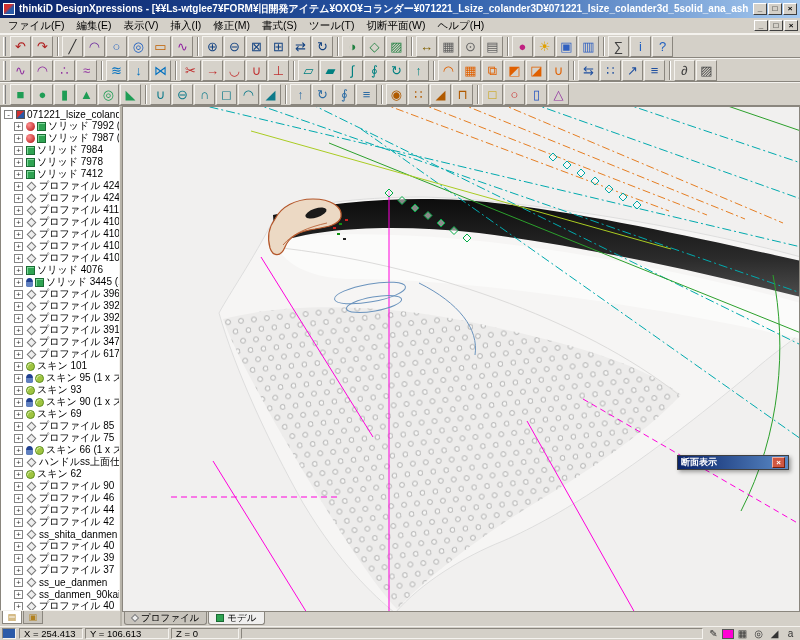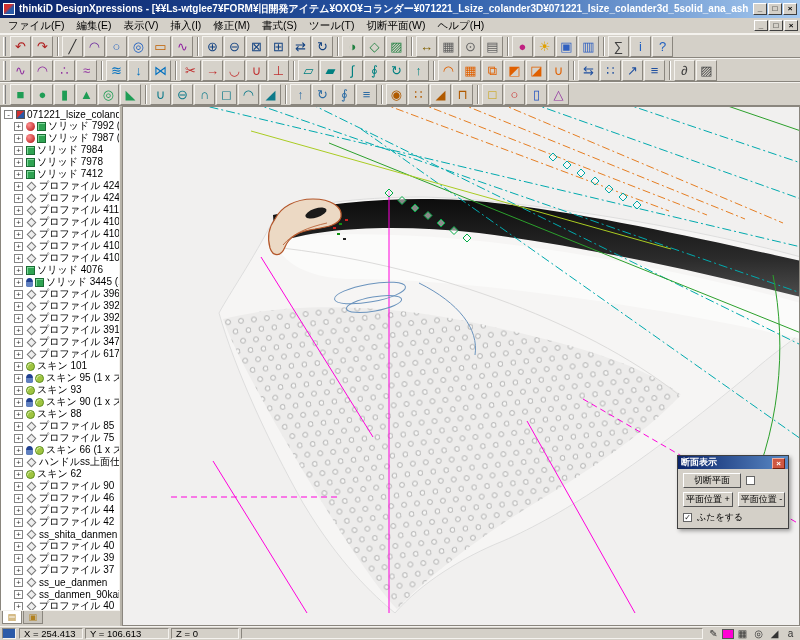--- a/index.html
+++ b/index.html
@@ -345,7 +345,7 @@
           <div class="trow">
             <span class="exp">+</span>
             <span class="ti ti-skin"></span>
-            <span class="tlabel">スキン 88</span>
+            <span class="tlabel">スキン 69</span>
           </div>
           <div class="trow">
             <span class="exp">+</span>

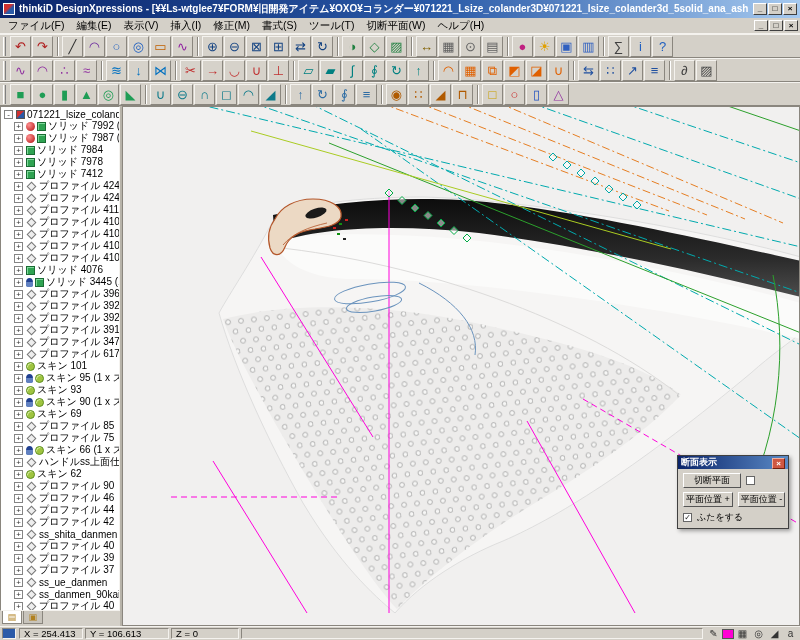--- a/index.html
+++ b/index.html
@@ -50,7 +50,7 @@
   .dti-model{background:#2fa352;border:1px solid #1a6b33;}
   
   .dialog{position:absolute;left:554px;top:348px;width:112px;background:#d4d0c8;border:1px solid #404040;box-shadow:2px 2px 4px rgba(0,0,0,.35);font-size:9px;}
-  .dtitle{height:13px;background:linear-gradient(90deg,#0a246a,#5a8ac6);color:#fff;display:flex;align-items:flex-end;padding:0 3px;font-weight:bold;gap:16px;}
+  .dtitle{height:13px;background:linear-gradient(90deg,#0a246a,#5a8ac6);color:#fff;display:flex;align-items:center;padding:0 3px;font-weight:bold;gap:16px;}
   .dclose{margin-left:auto;width:13px;height:11px;background:#cf5742;border:1px solid;border-color:#f0b0a0 #702010 #702010 #f0b0a0;color:#fff;font-size:8px;line-height:9px;text-align:center;font-weight:bold;}
   .dbody{padding:4px 5px;display:flex;flex-direction:column;gap:4px;}
   .drow{display:flex;align-items:center;gap:5px;}

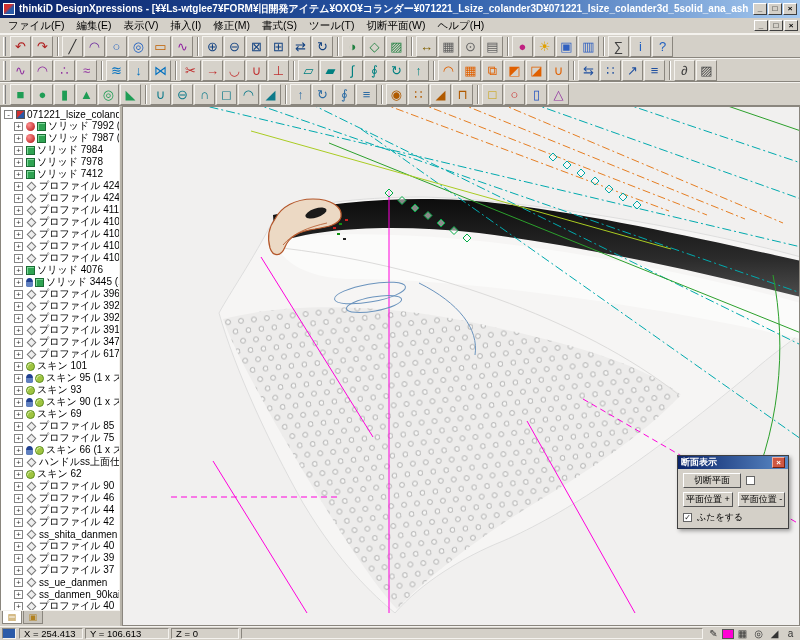--- a/index.html
+++ b/index.html
@@ -527,20 +527,6 @@
             <span>断面表示</span>
             <span class="dclose">×</span>
           </div>
-          <div class="dbody">
-            <div class="drow">
-              <button class="dbtn wide">切断平面</button>
-              <span class="dchk"></span>
-            </div>
-            <div class="drow">
-              <button class="dbtn">平面位置 +</button>
-              <button class="dbtn">平面位置 -</button>
-            </div>
-            <div class="drow">
-              <span class="dchk">✓</span>
-              <span>ふたをする</span>
-            </div>
-          </div>
         </div>
 
       </div>

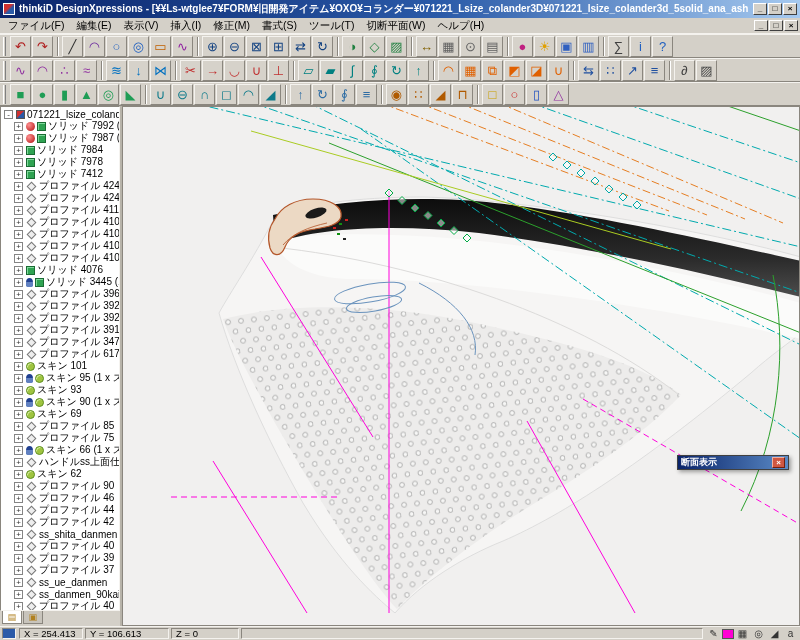--- a/index.html
+++ b/index.html
@@ -530,6 +530,16 @@
         </div>
 
       </div>
+      <div class="doc-tabs">
+          <span class="dtab">
+            <span class="dti dti-profile"></span>
+            <span>プロファイル</span>
+          </span>
+          <span class="dtab active">
+            <span class="dti dti-model"></span>
+            <span>モデル</span>
+          </span>
+        </div>
     </div>
   </div>
 

